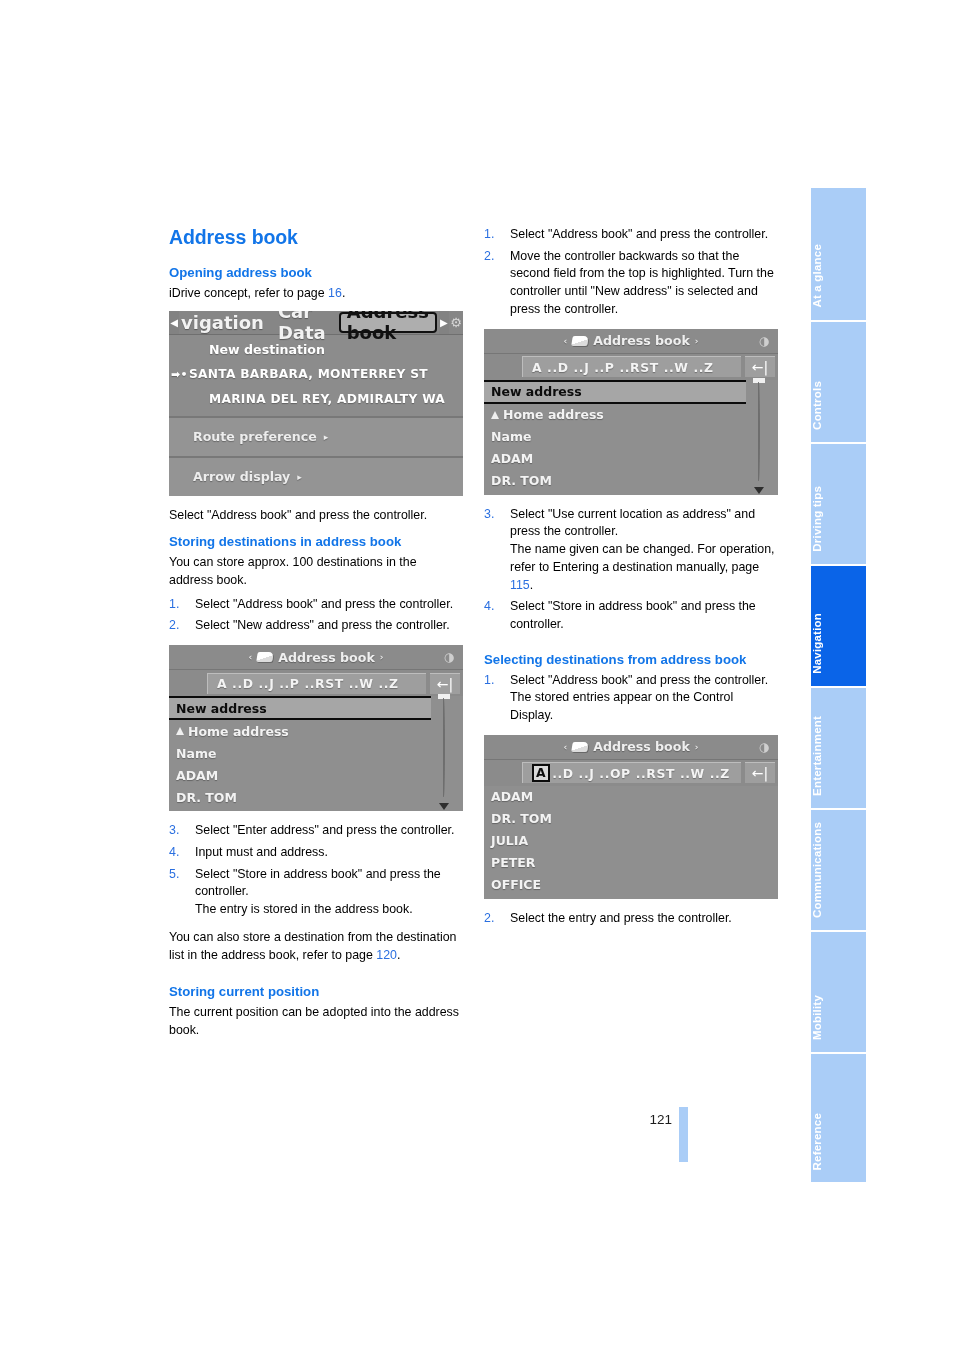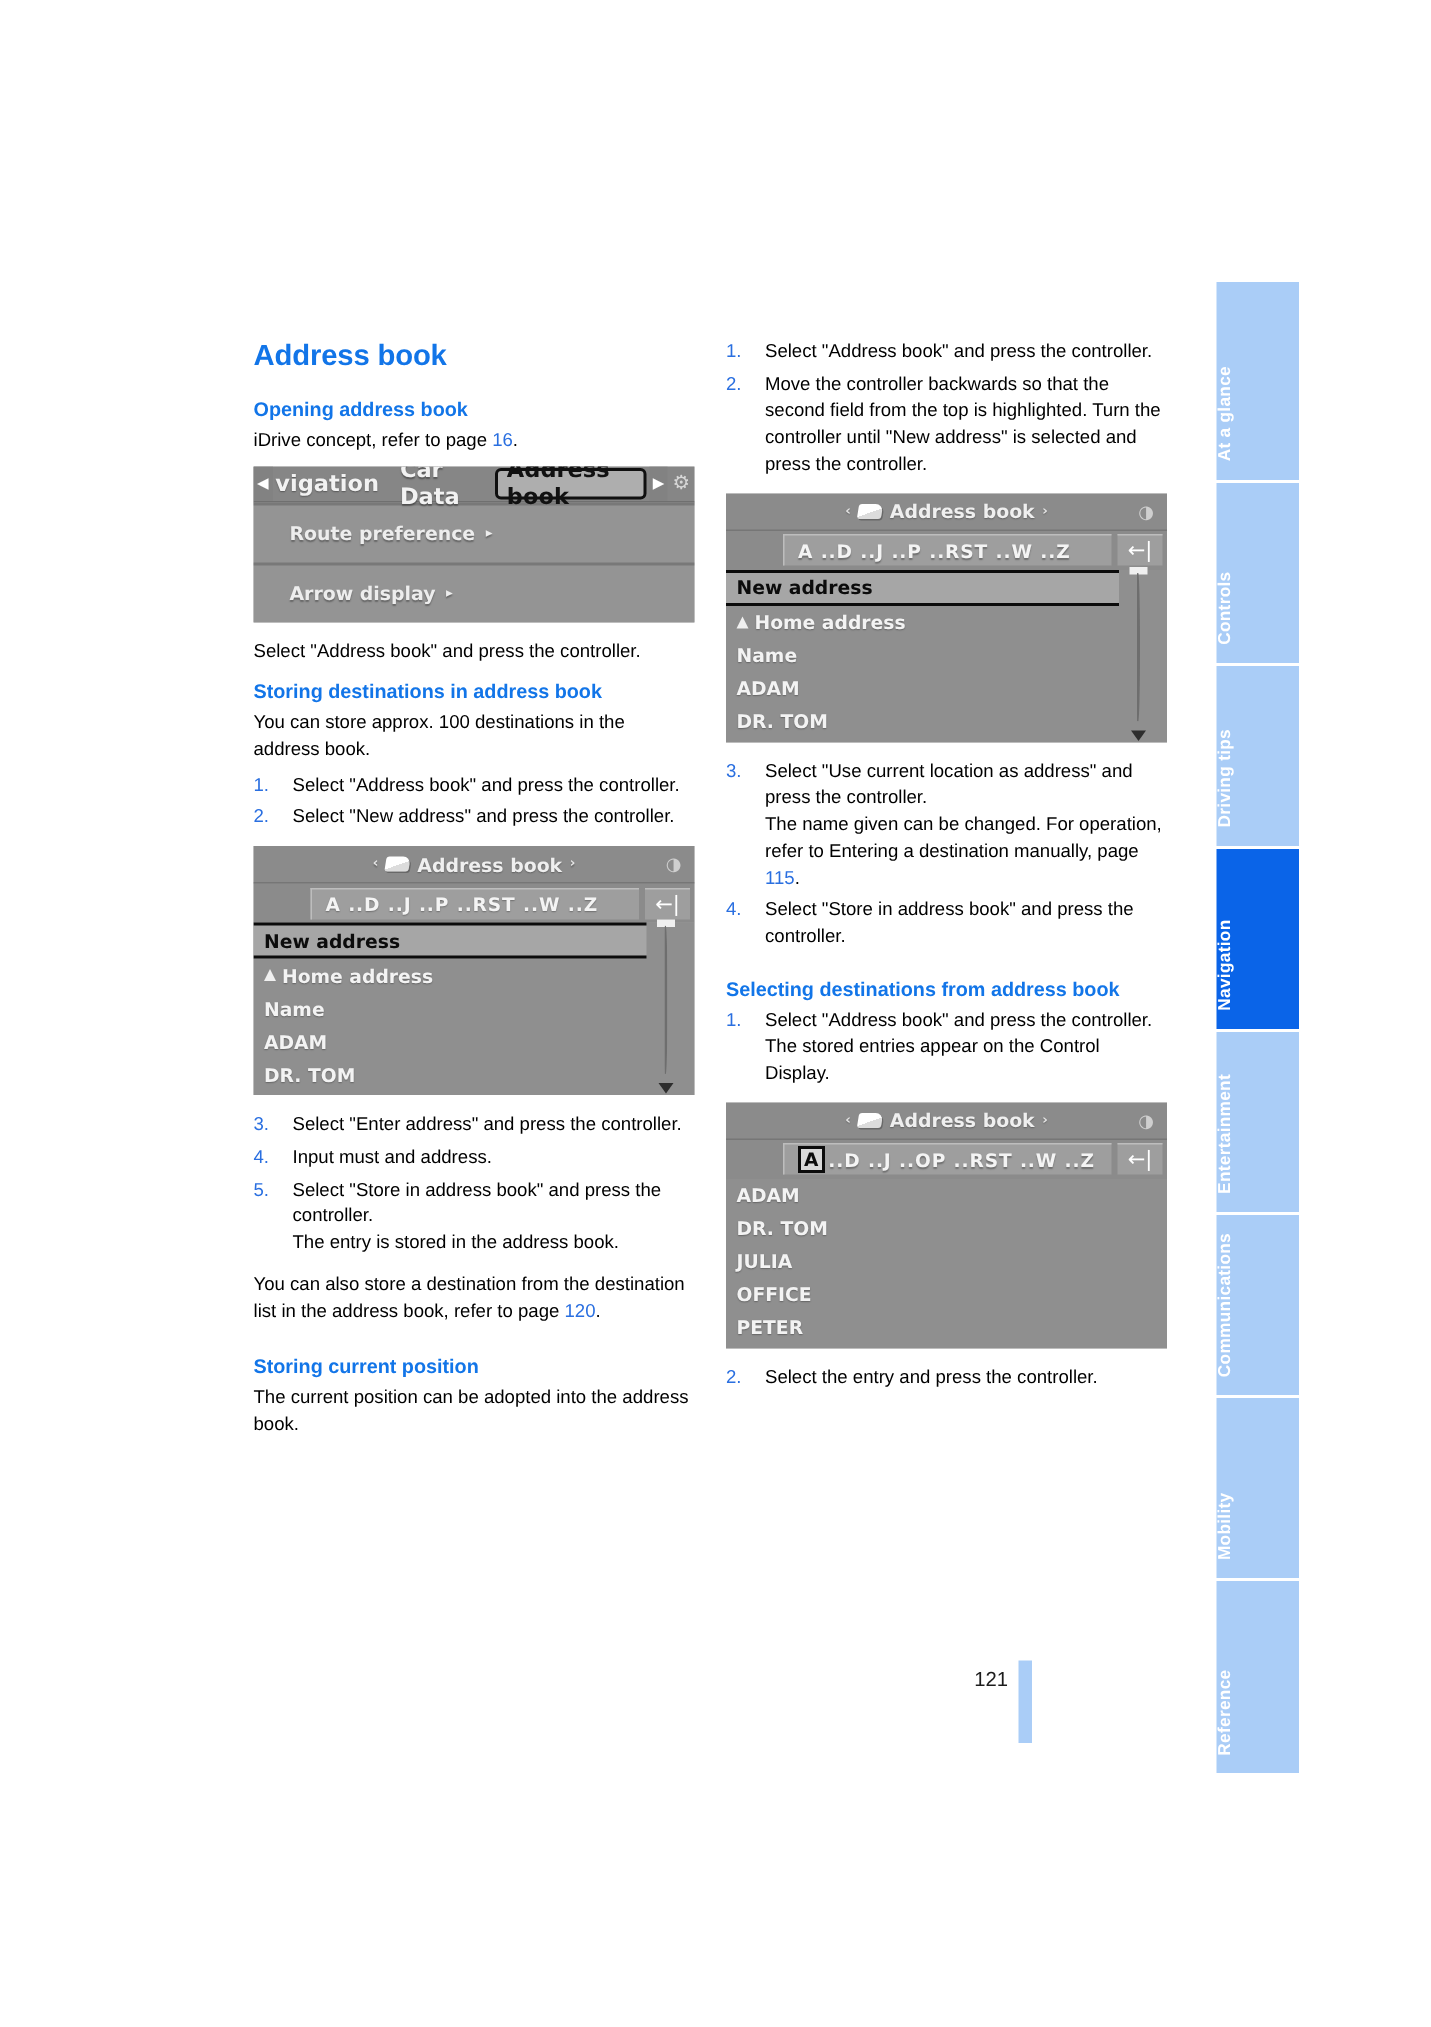--- a/index.html
+++ b/index.html
@@ -113,7 +113,7 @@
   .nav-tab {
     display: flex; align-items: center;
     padding: 0 7px;
-    font-size: 15px;
+    font-size: 18px;
     font-weight: bold;
     color: #f2f2f2;
     text-shadow: 0 1px 1px rgba(0,0,0,.35);

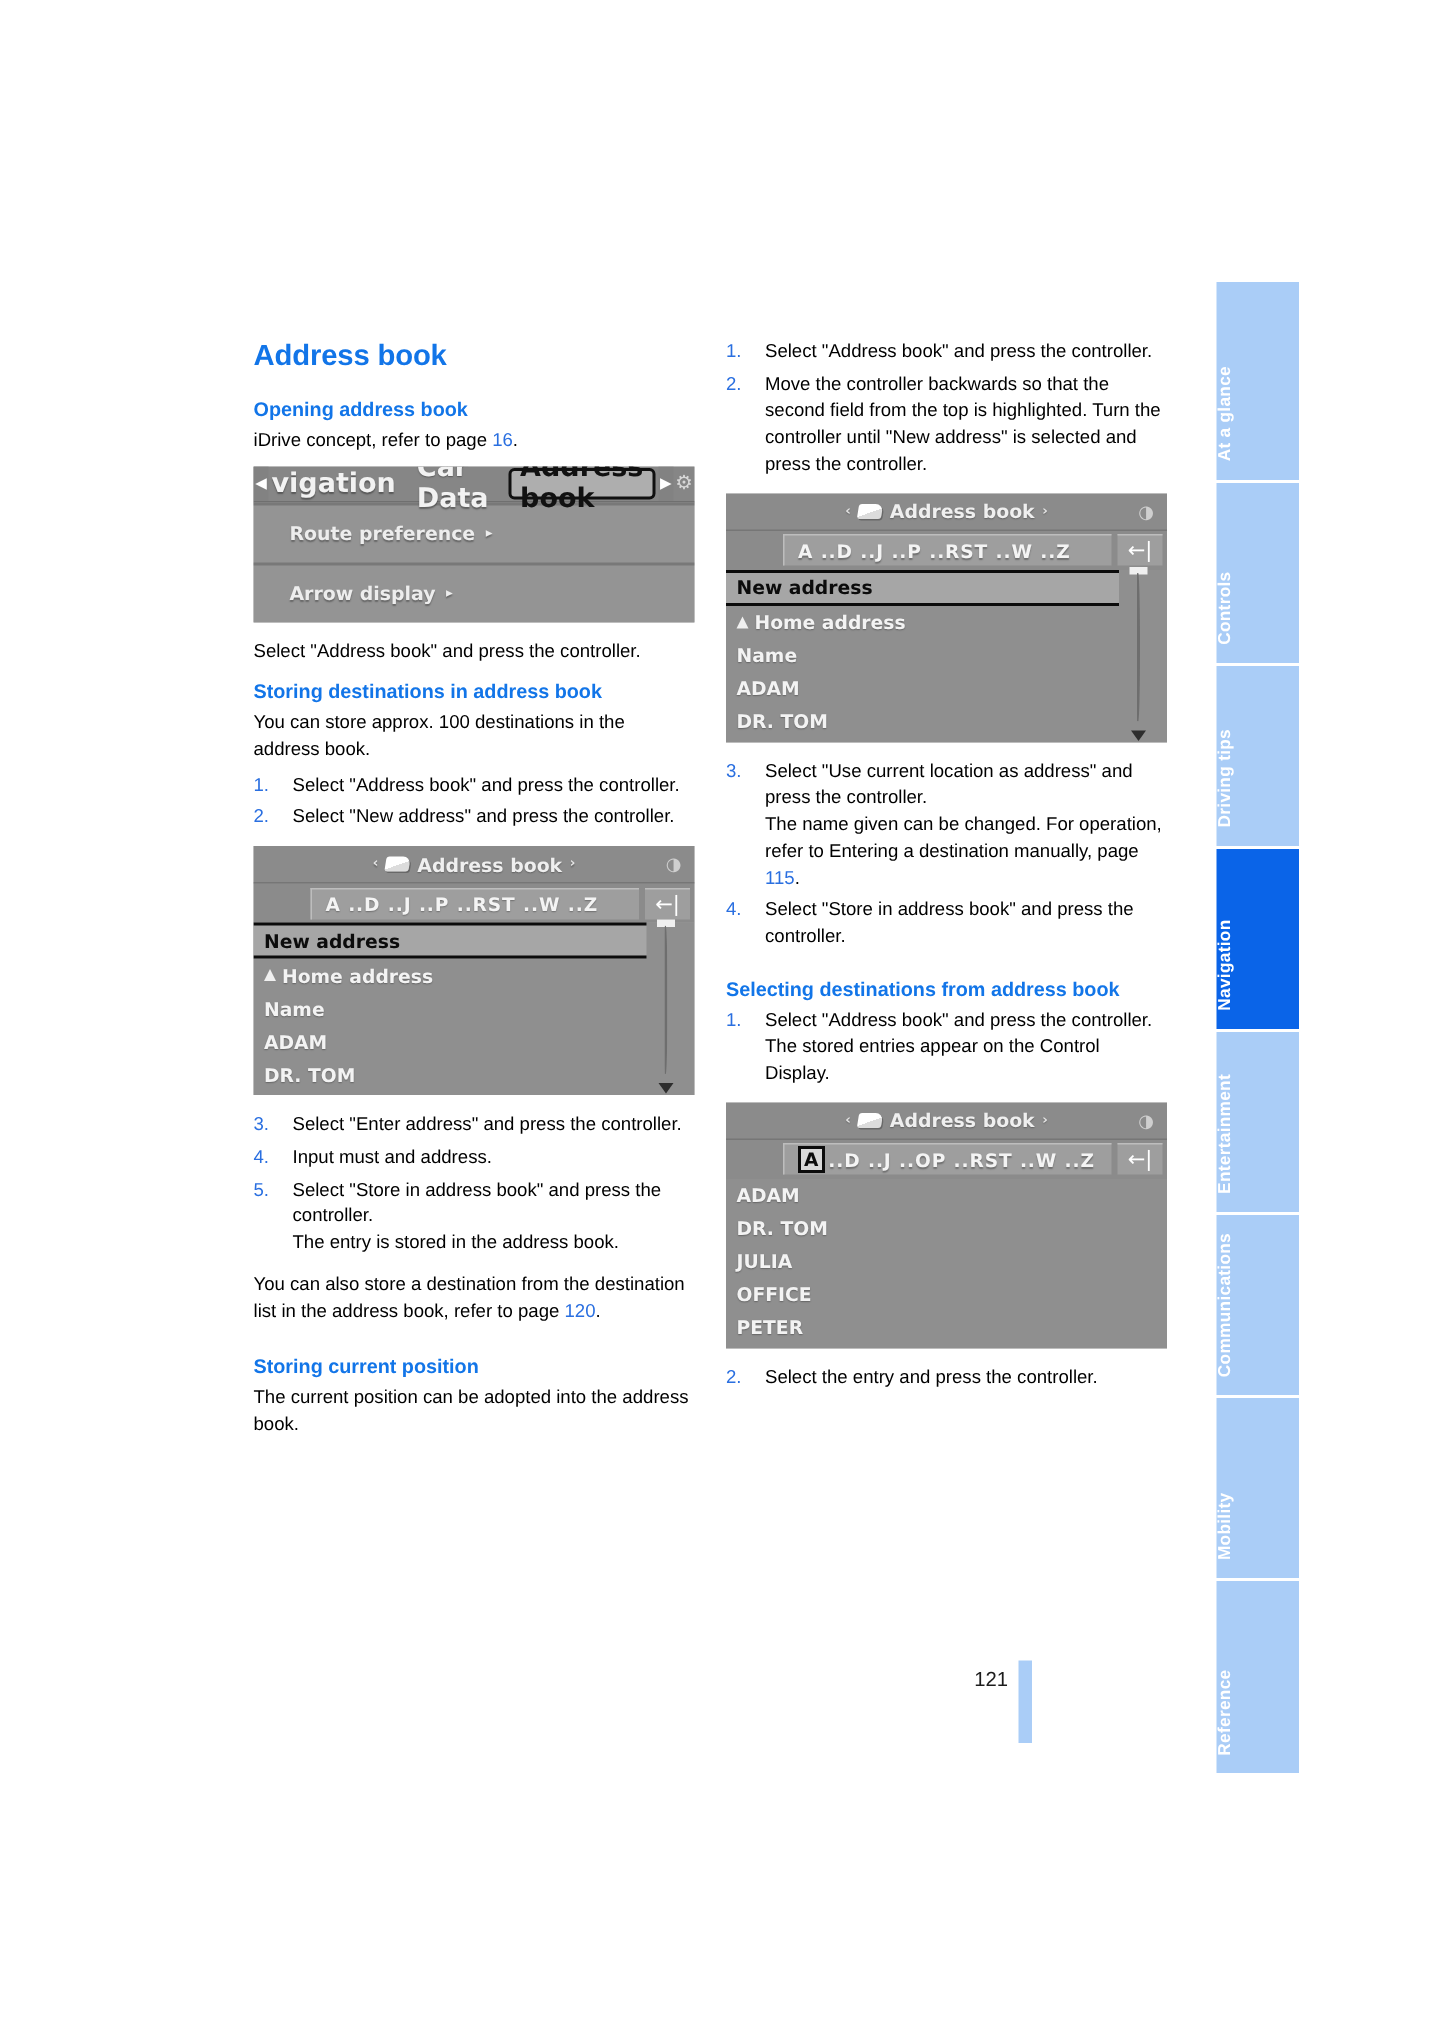--- a/index.html
+++ b/index.html
@@ -355,6 +355,20 @@
         <div class="nav-arrow">▶</div>
         <div class="nav-gear">⚙</div>
       </div>
+      <div class="nav-list">
+        <div class="nav-row">
+          <span class="bullet"></span>
+          <span class="indent">New destination</span>
+        </div>
+        <div class="nav-row caps">
+          <span class="bullet">➡•</span>
+          <span>SANTA BARBARA, MONTERREY ST</span>
+        </div>
+        <div class="nav-row caps">
+          <span class="bullet"></span>
+          <span class="indent">MARINA DEL REY, ADMIRALTY WA</span>
+        </div>
+      </div>
       <div class="nav-opt">
         <span>Route preference</span>
         <span class="chev">▸</span>

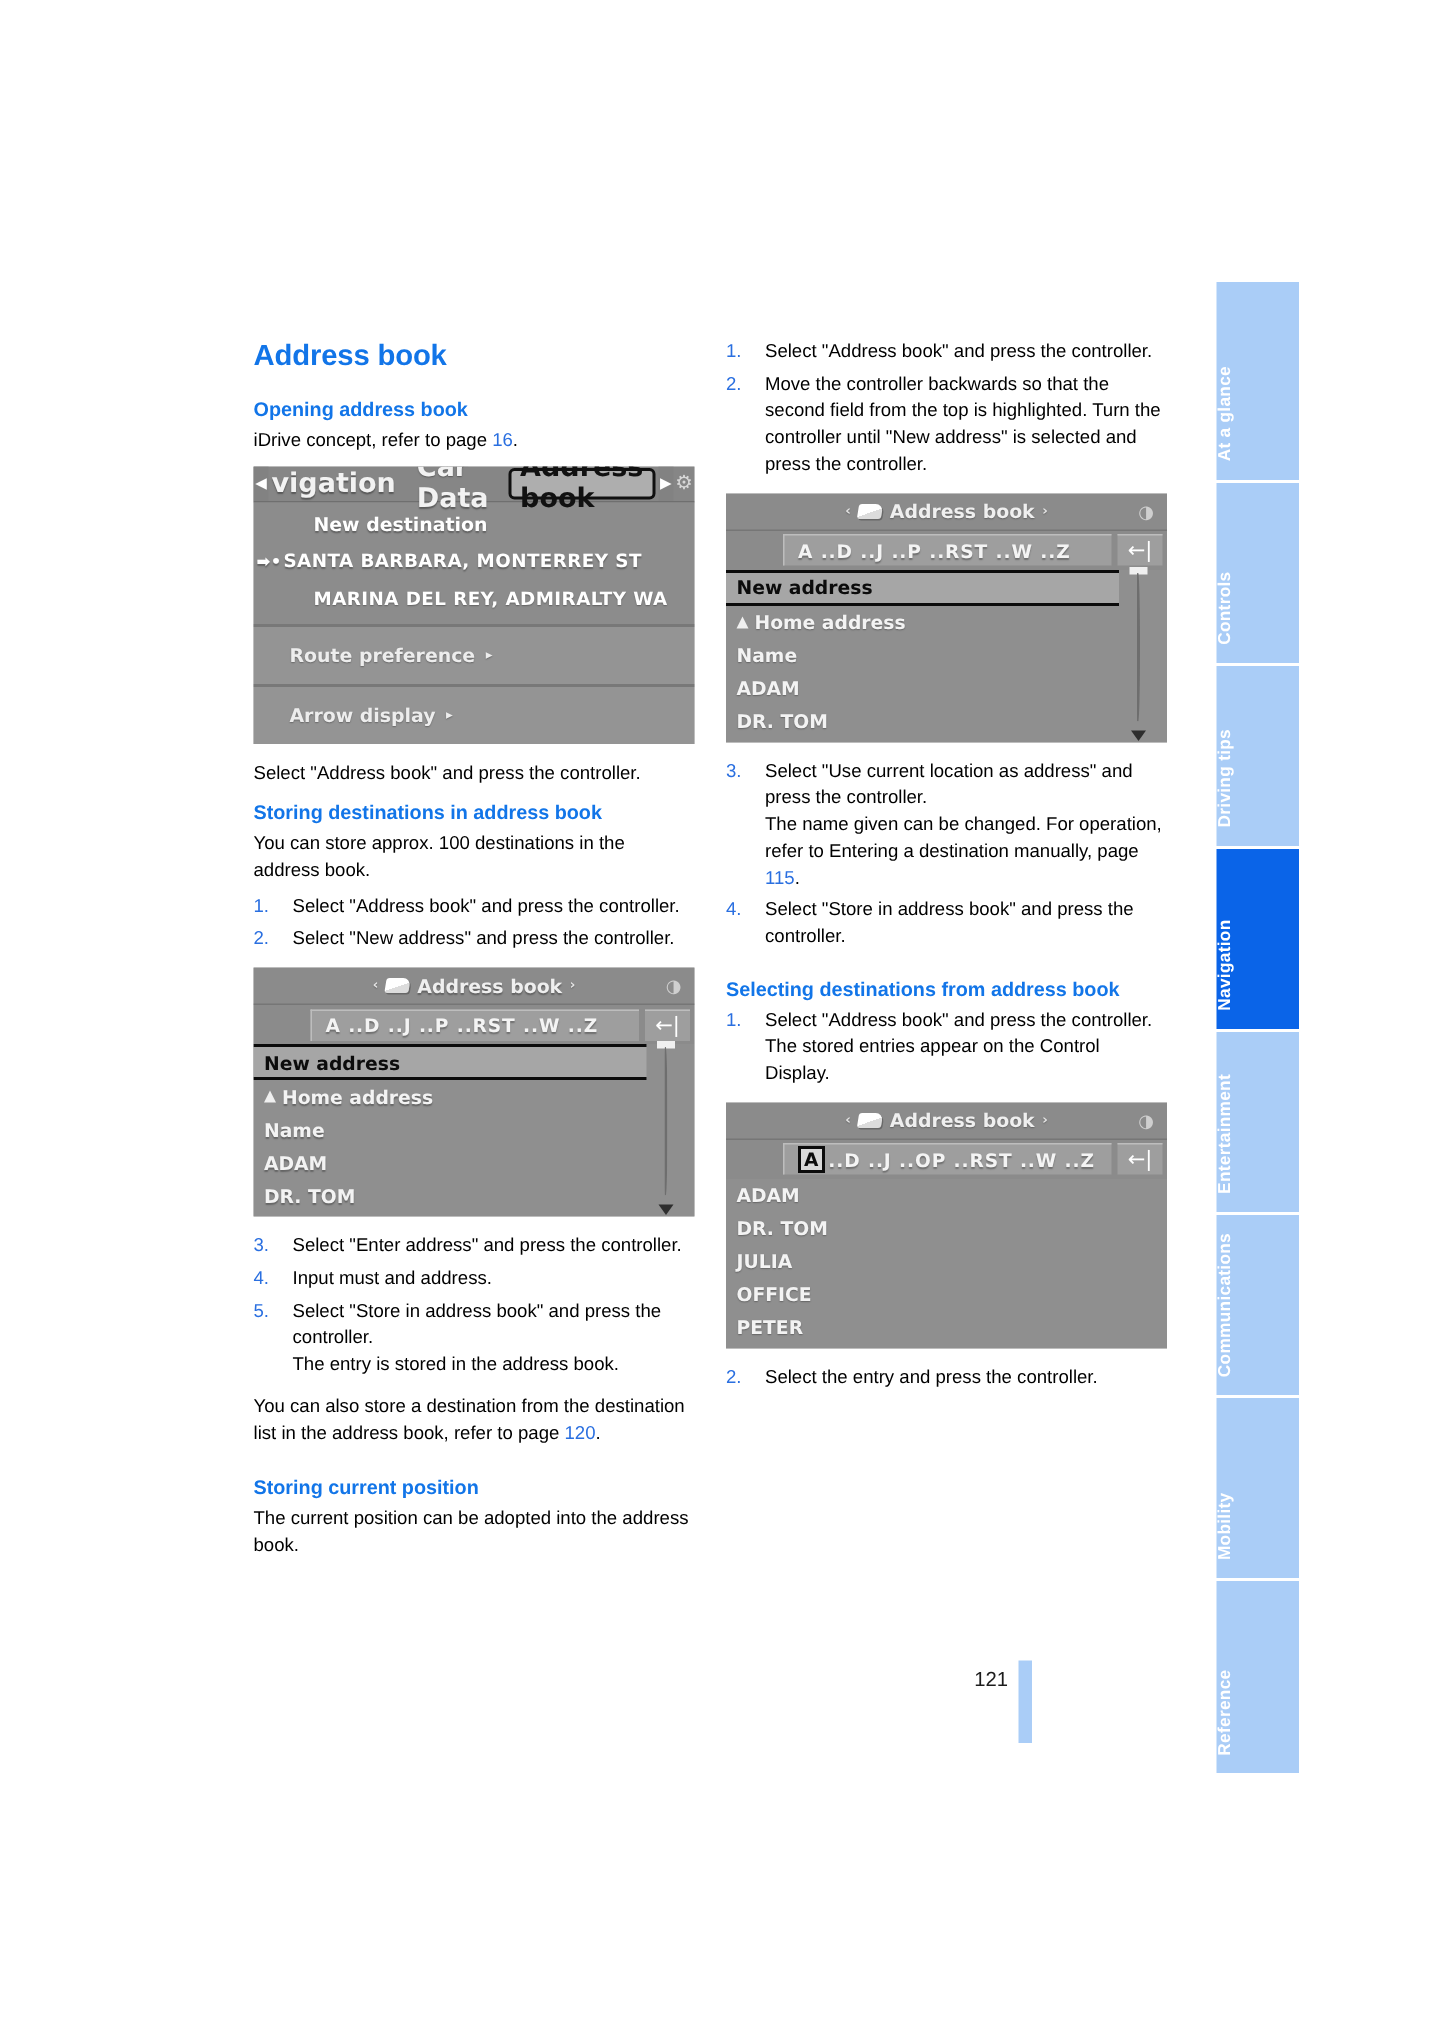--- a/index.html
+++ b/index.html
@@ -562,10 +562,10 @@
             <span>JULIA</span>
           </div>
         <div class="ab-item">
+            <span>PETER</span>
+          </div>
+        <div class="ab-item">
             <span>OFFICE</span>
-          </div>
-        <div class="ab-item">
-            <span>PETER</span>
           </div>
       </div>
       <div class="caption-side"></div>

